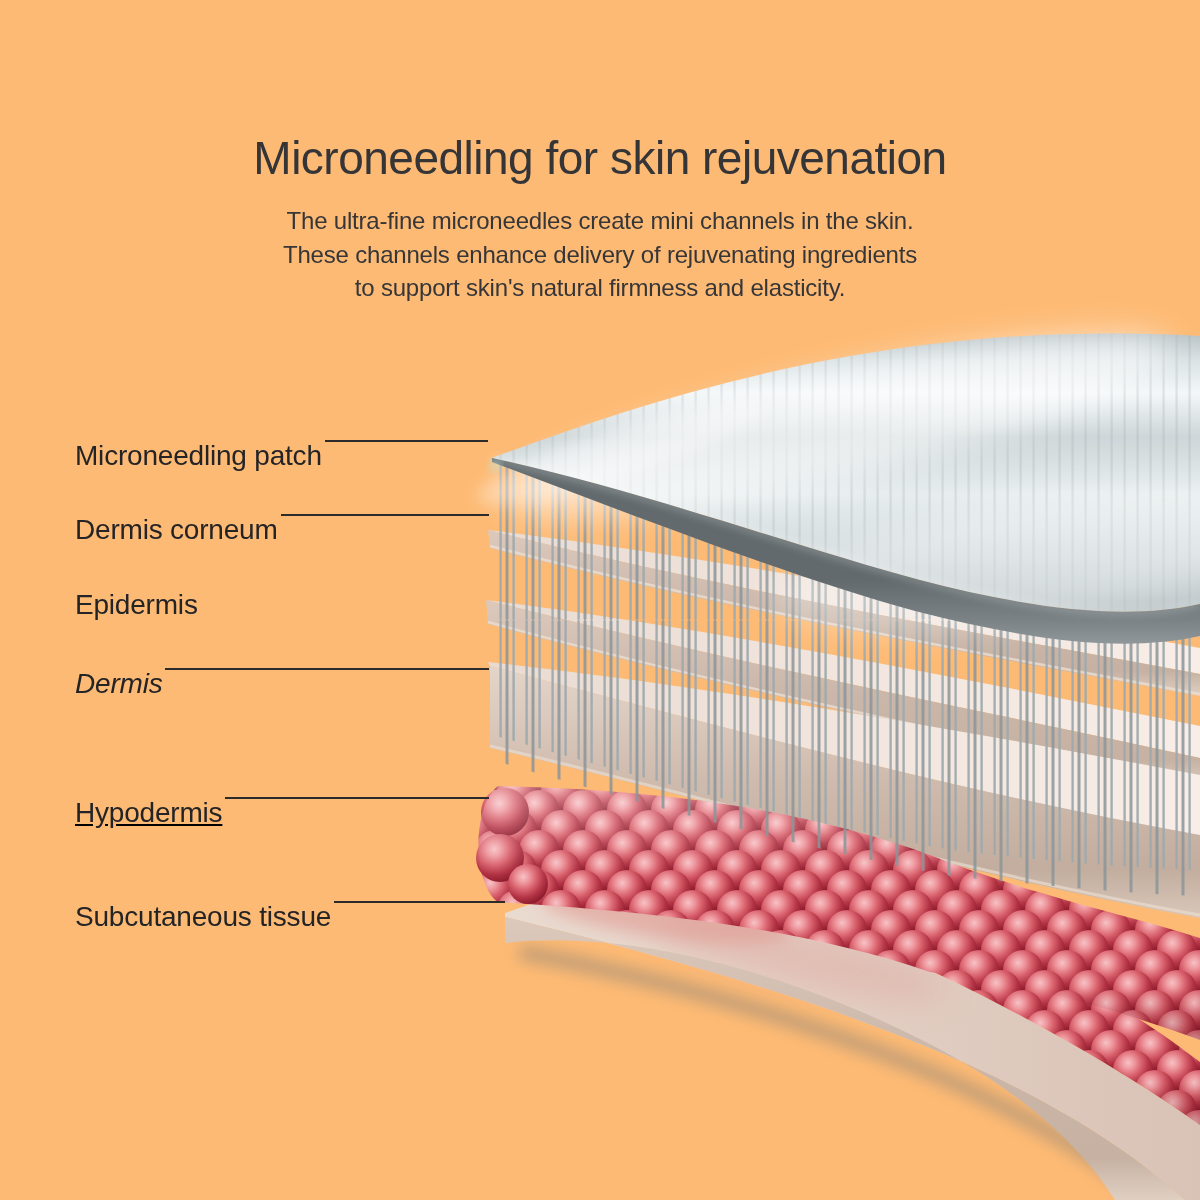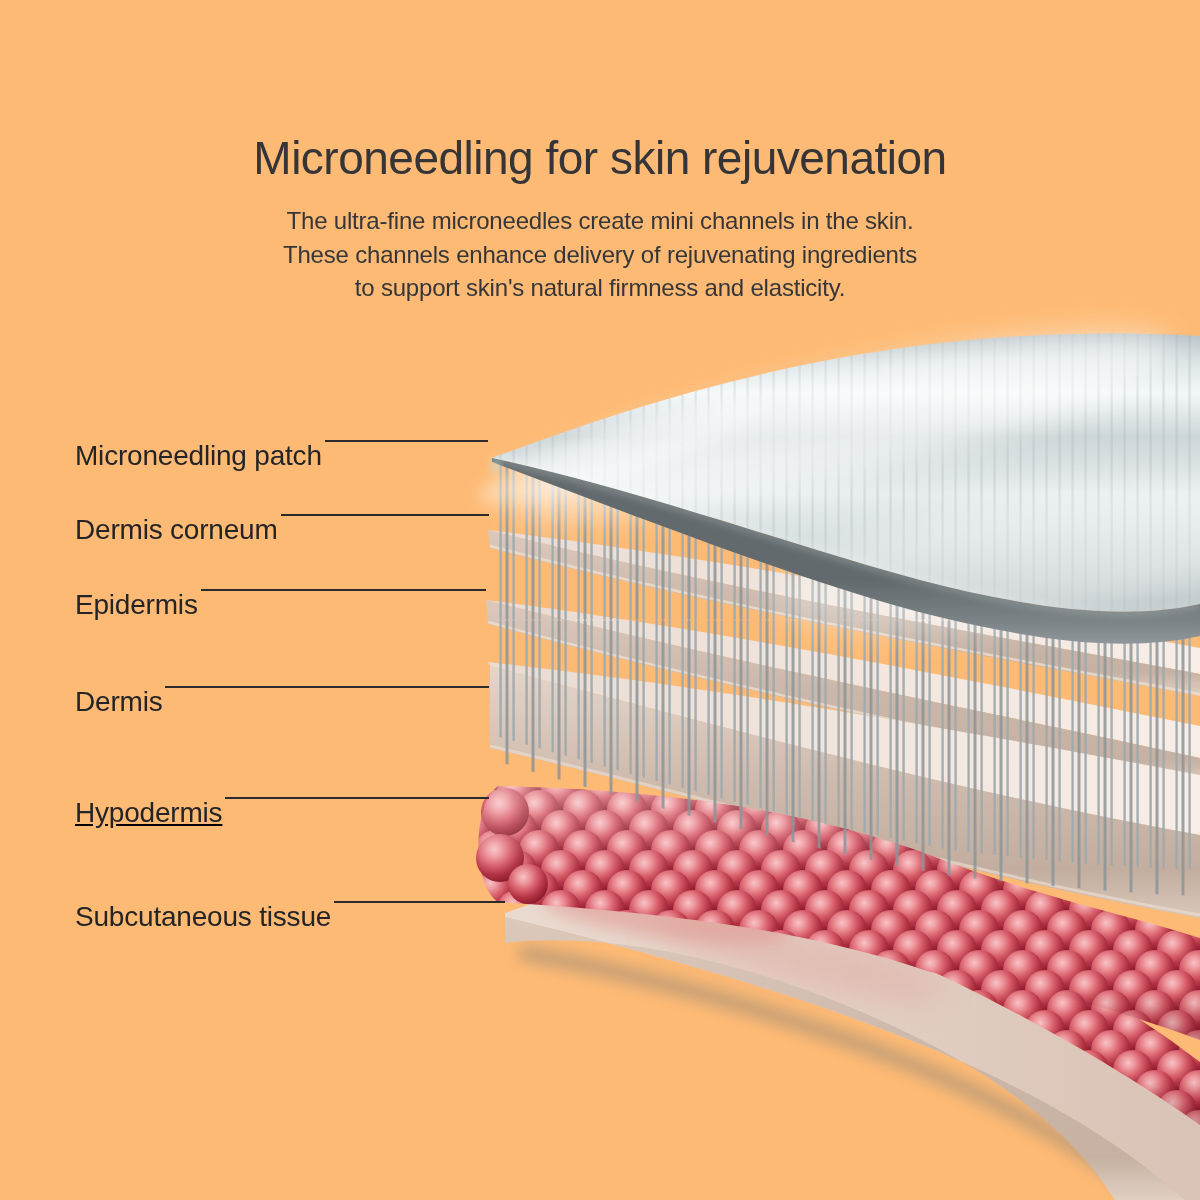--- a/index.html
+++ b/index.html
@@ -30,7 +30,7 @@
   
   .row-patch   {top:440px;width:413px;}
   .row-stratum {top:514px;width:414px;}
-  .row-epi     {top:589px;width:411px;}
+  .row-epi     {top:589px;width:411px;flex-direction:column;}
   .row-dermis  {top:686px;width:414px;}
   .row-hypo    {top:797px;width:414px;text-decoration:underline;}
   .row-subcut  {top:901px;width:430px;}

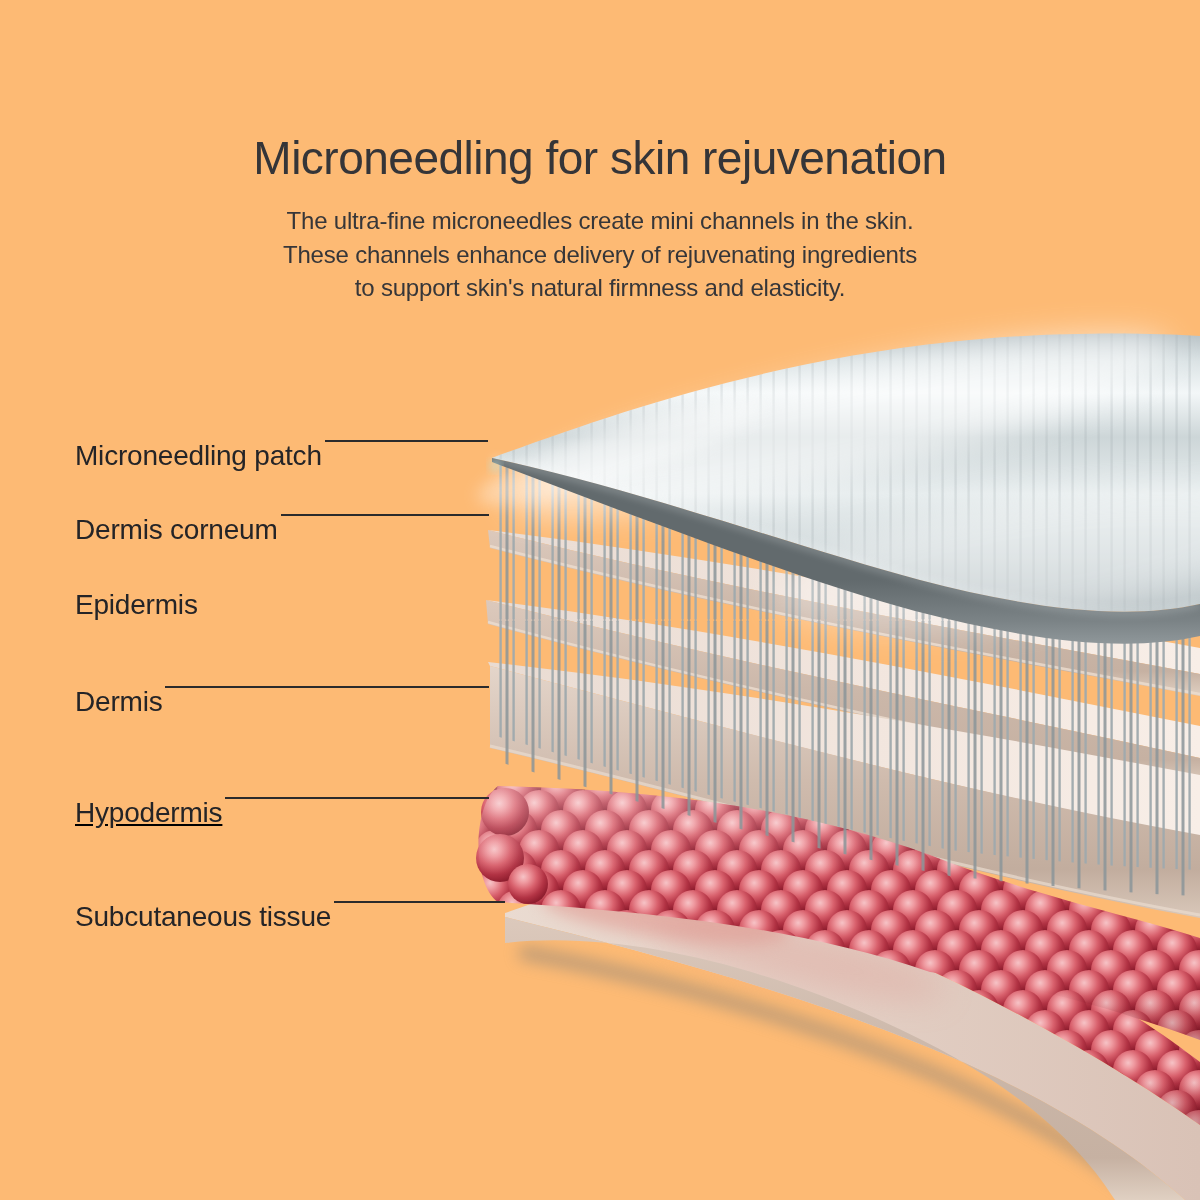--- a/index.html
+++ b/index.html
@@ -31,7 +31,7 @@
   .row-patch   {top:440px;width:413px;}
   .row-stratum {top:514px;width:414px;}
   .row-epi     {top:589px;width:411px;flex-direction:column;}
-  .row-dermis  {top:686px;width:414px;}
+  .row-dermis  {top:668px;width:414px;font-style:italic;}
   .row-hypo    {top:797px;width:414px;text-decoration:underline;}
   .row-subcut  {top:901px;width:430px;}
 </style>

